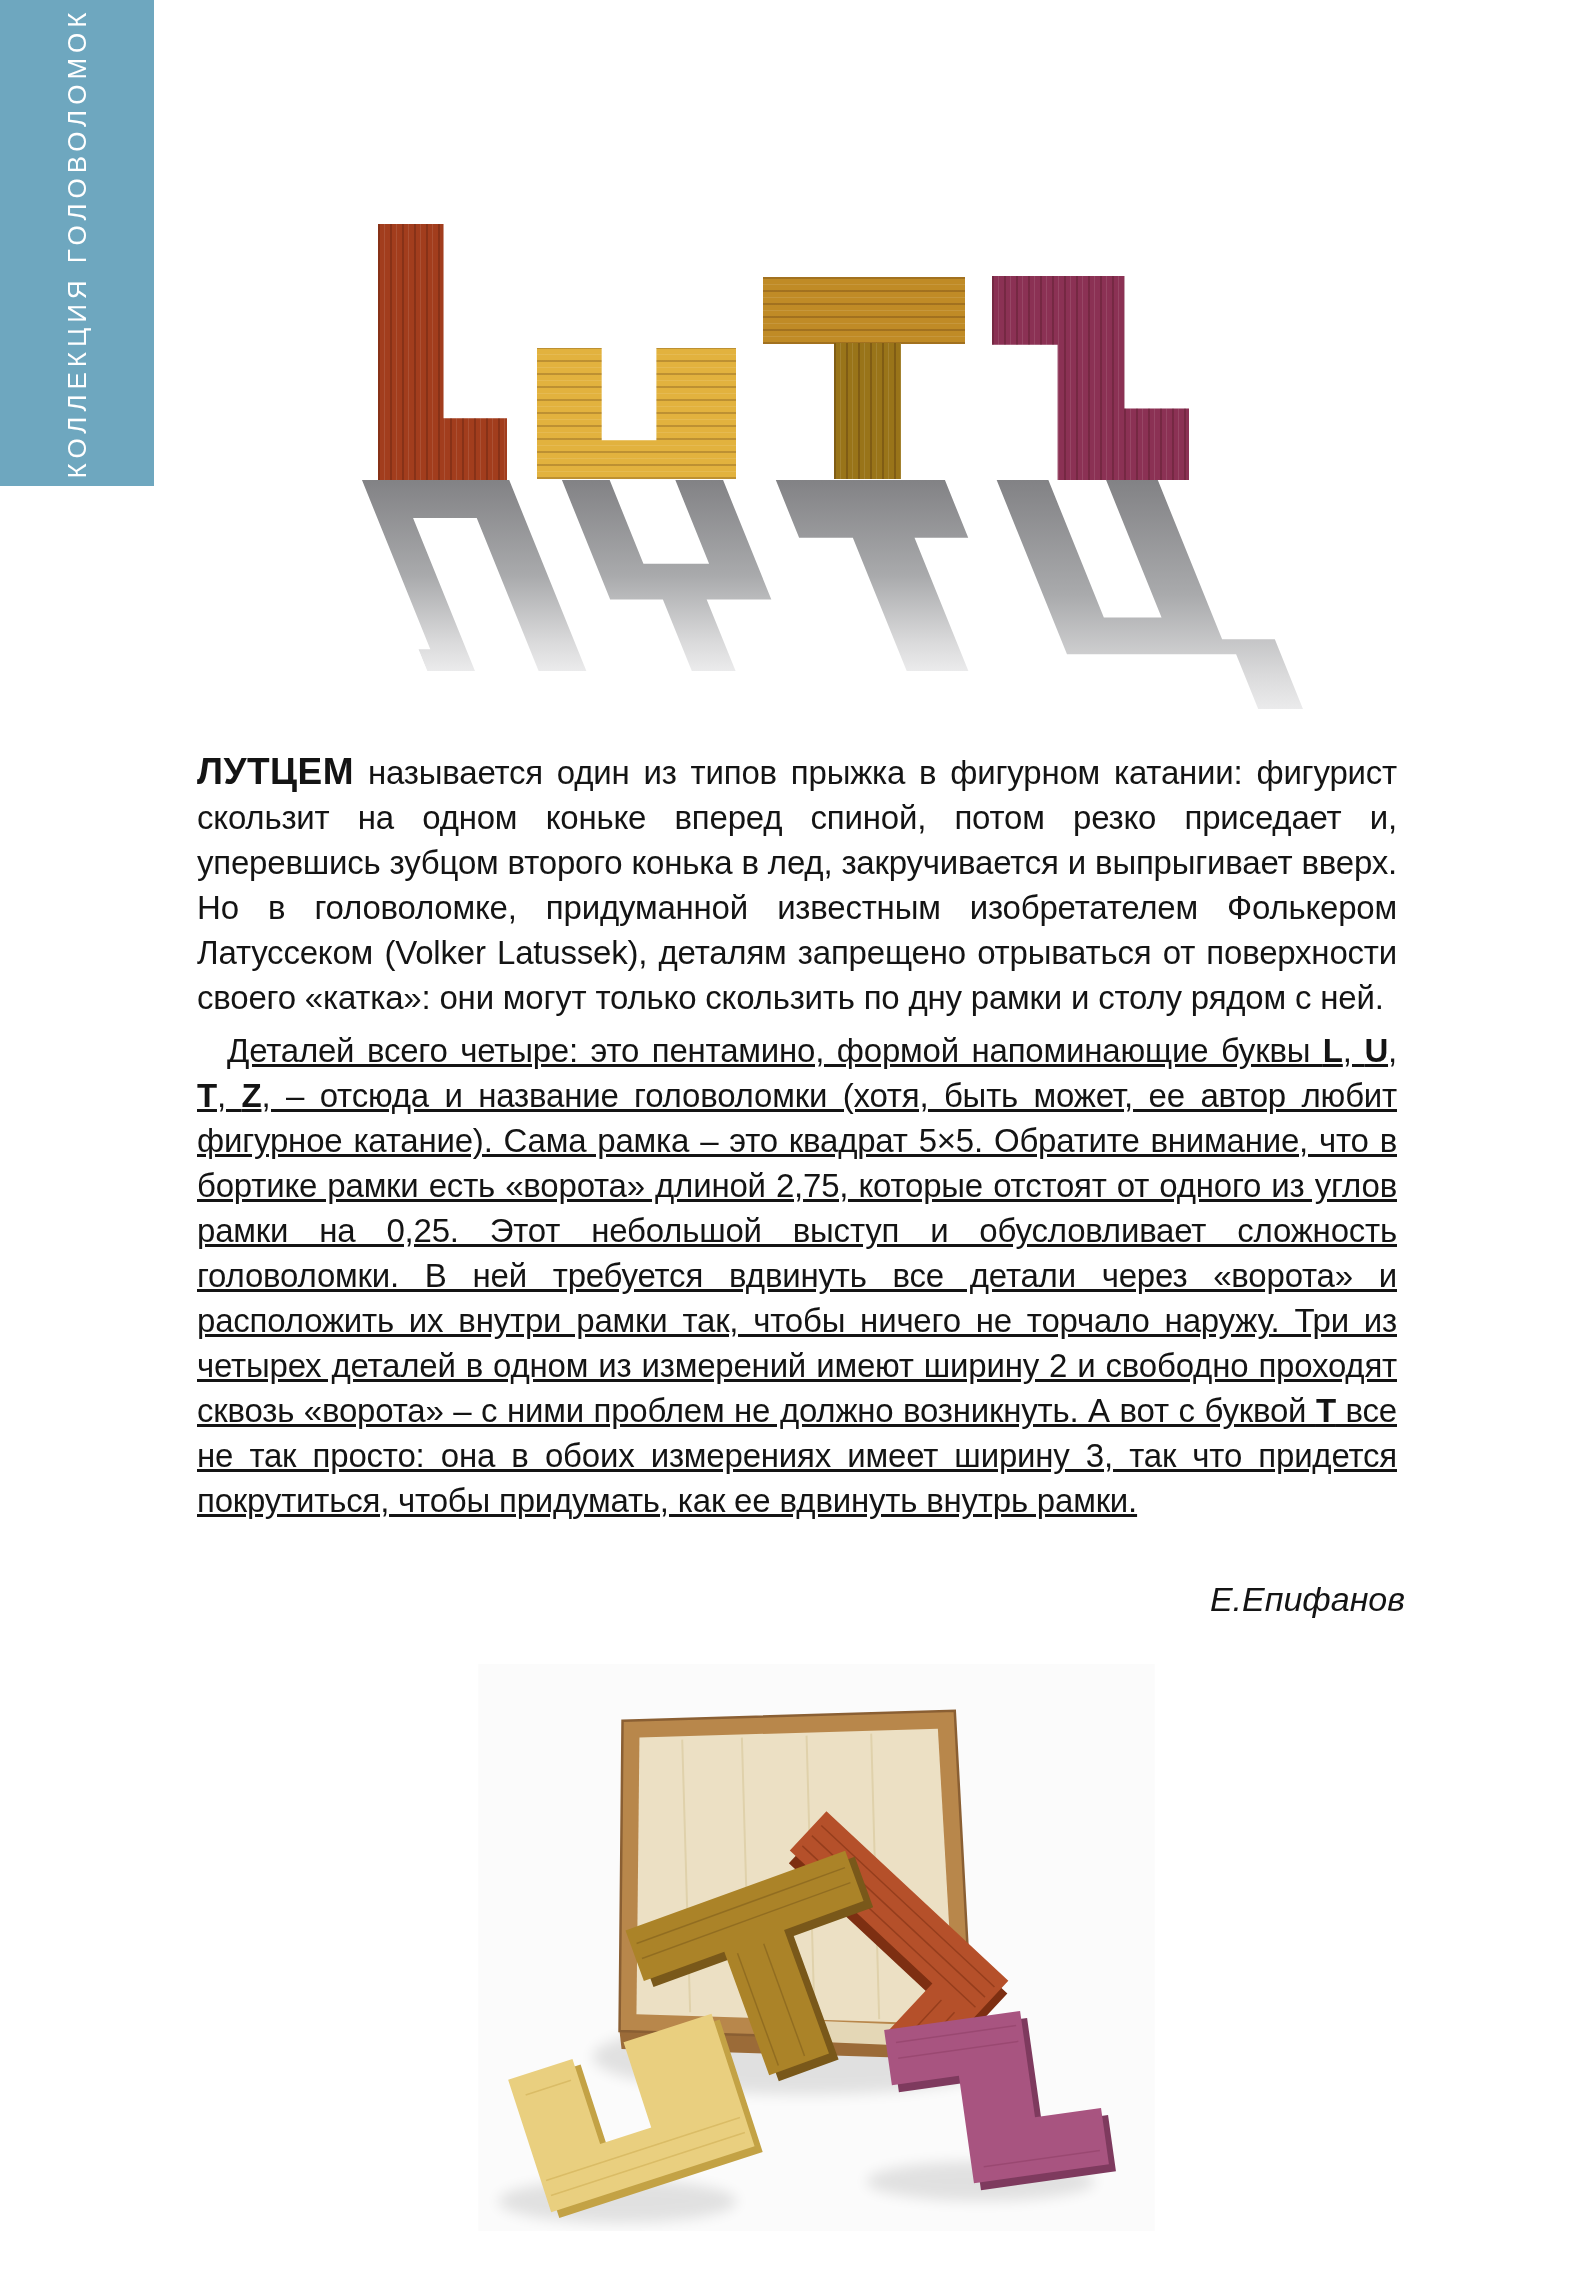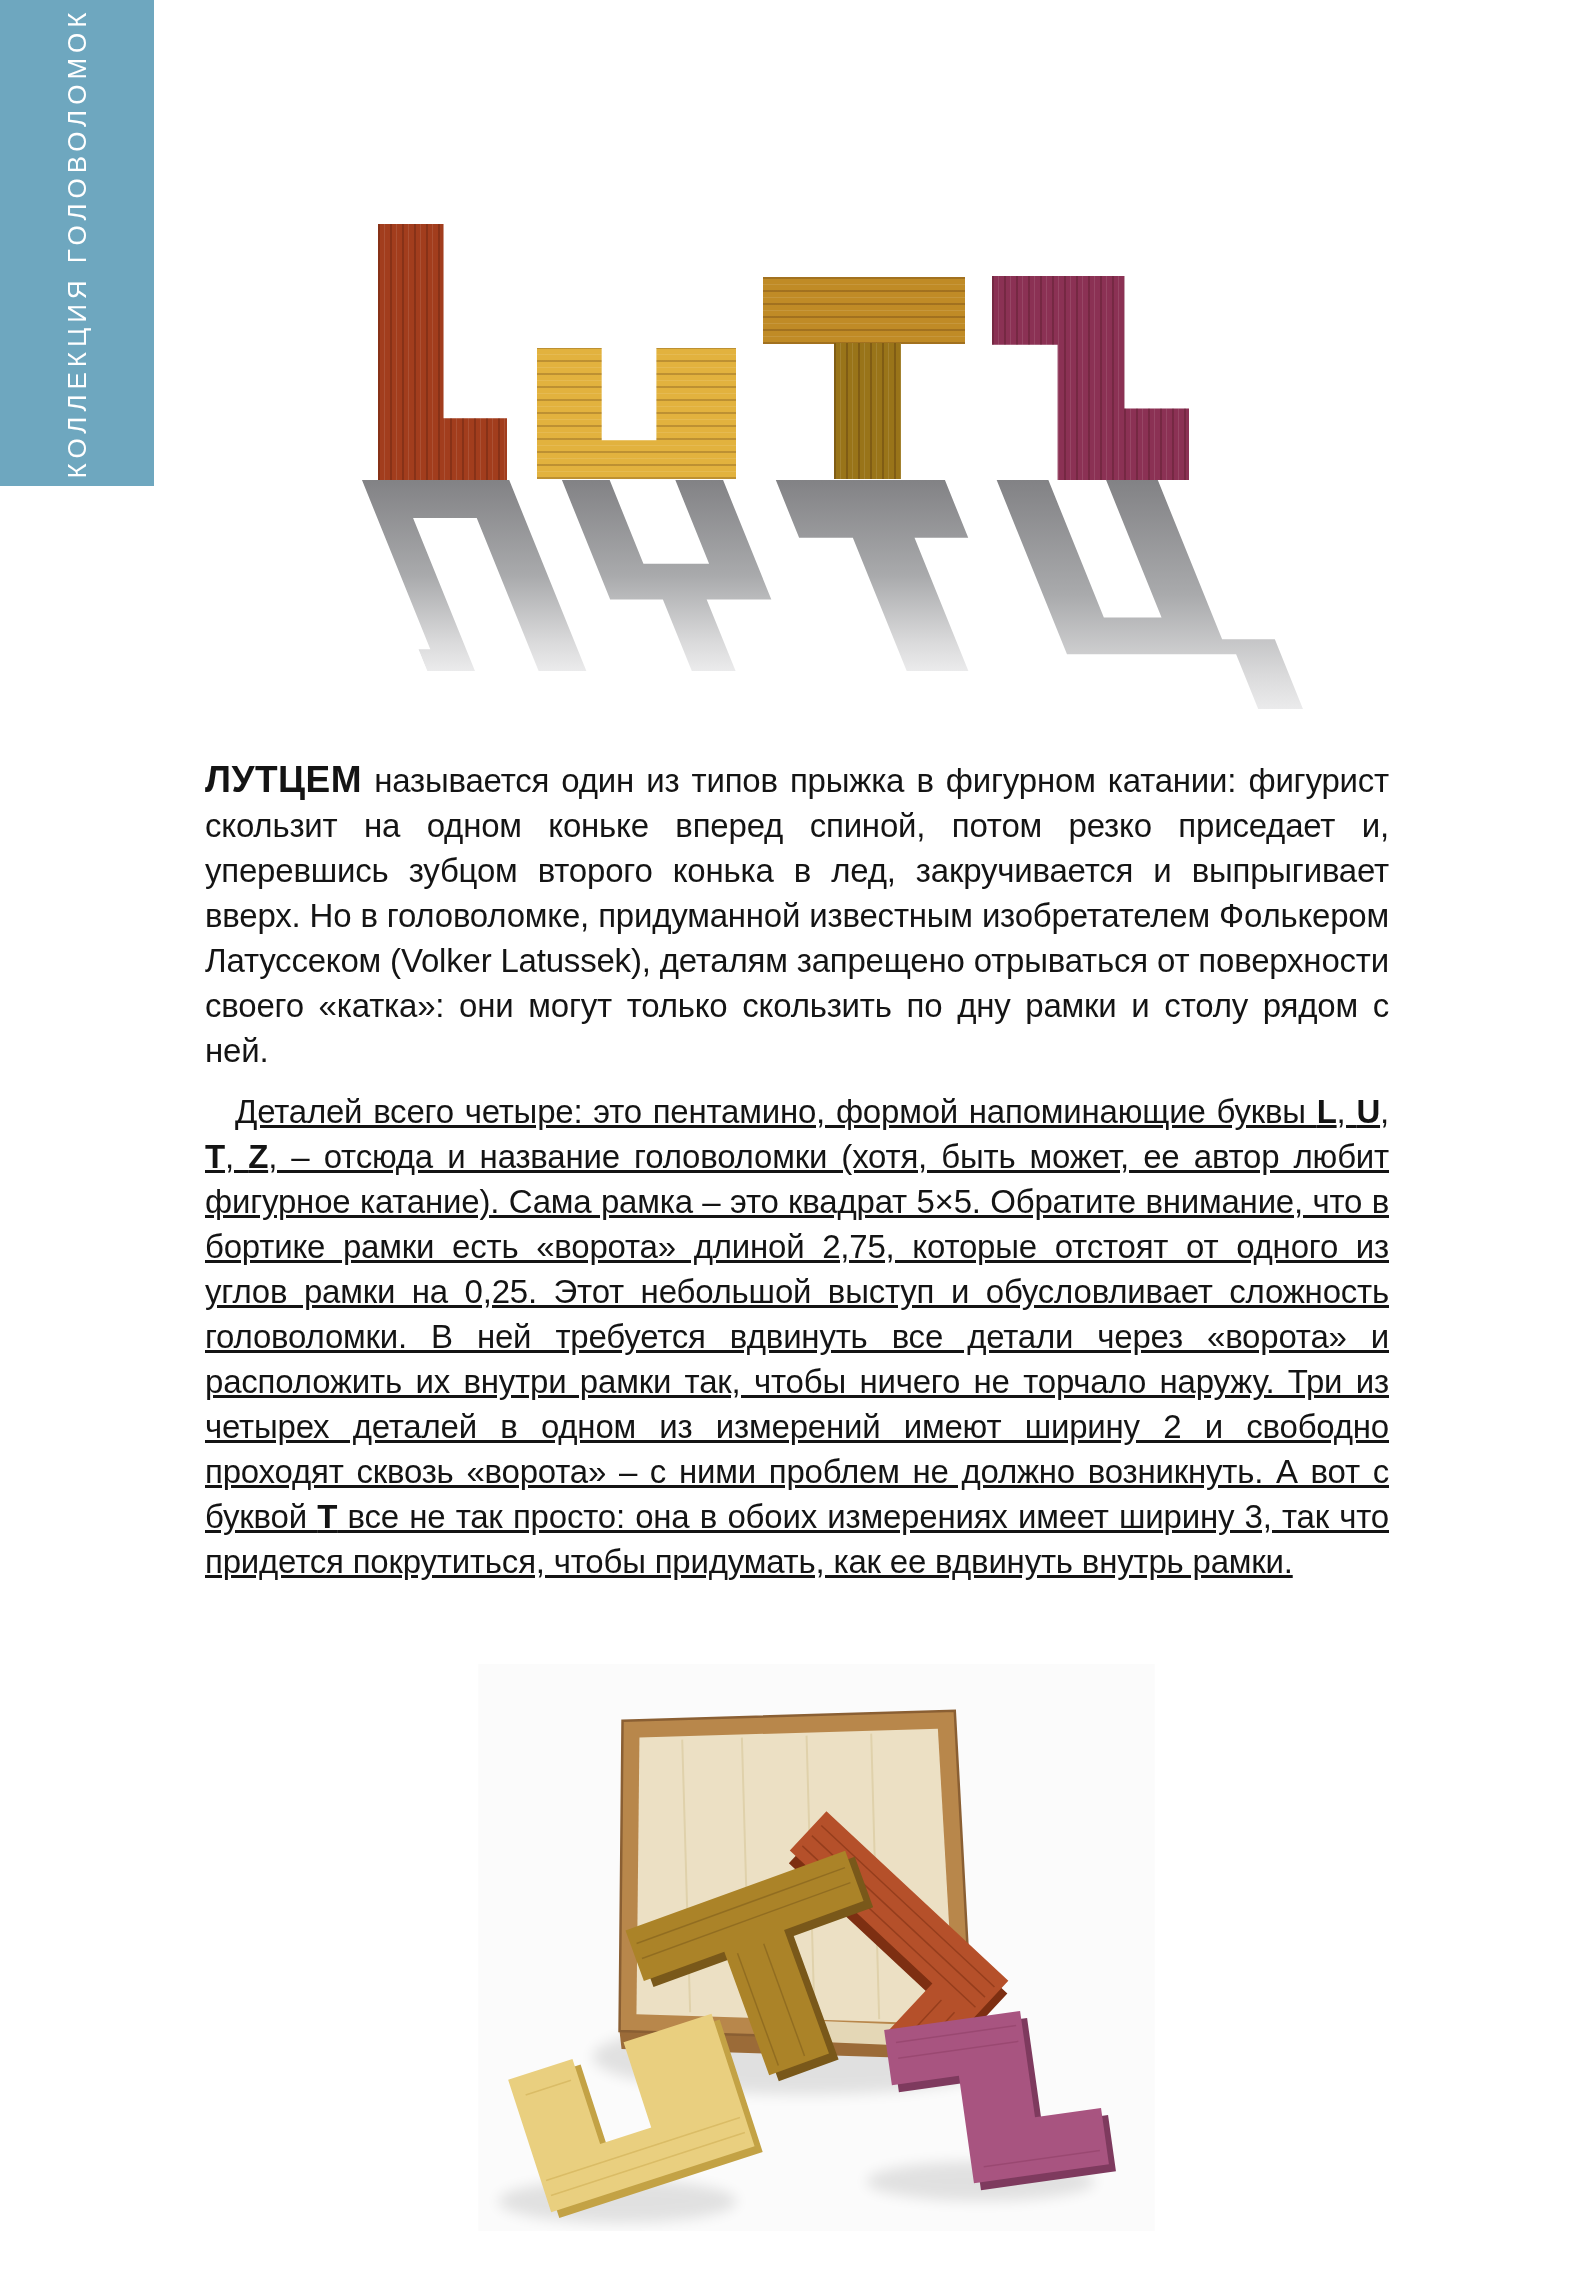--- a/index.html
+++ b/index.html
@@ -33,7 +33,7 @@
   
   .article{position:absolute;left:189px;top:741px;width:1216px;color:#141414;
     font-size:33px;line-height:45px;letter-spacing:-0.2px;}
-  .article p{margin:16px;text-align:justify;}
+  .article p{margin:8px;text-align:justify;}
   .article p.indent{text-indent:30px;text-decoration:underline;}
   .lead-word{font-weight:bold;font-size:37px;letter-spacing:0.5px;}
   .wish{margin-top:0;}

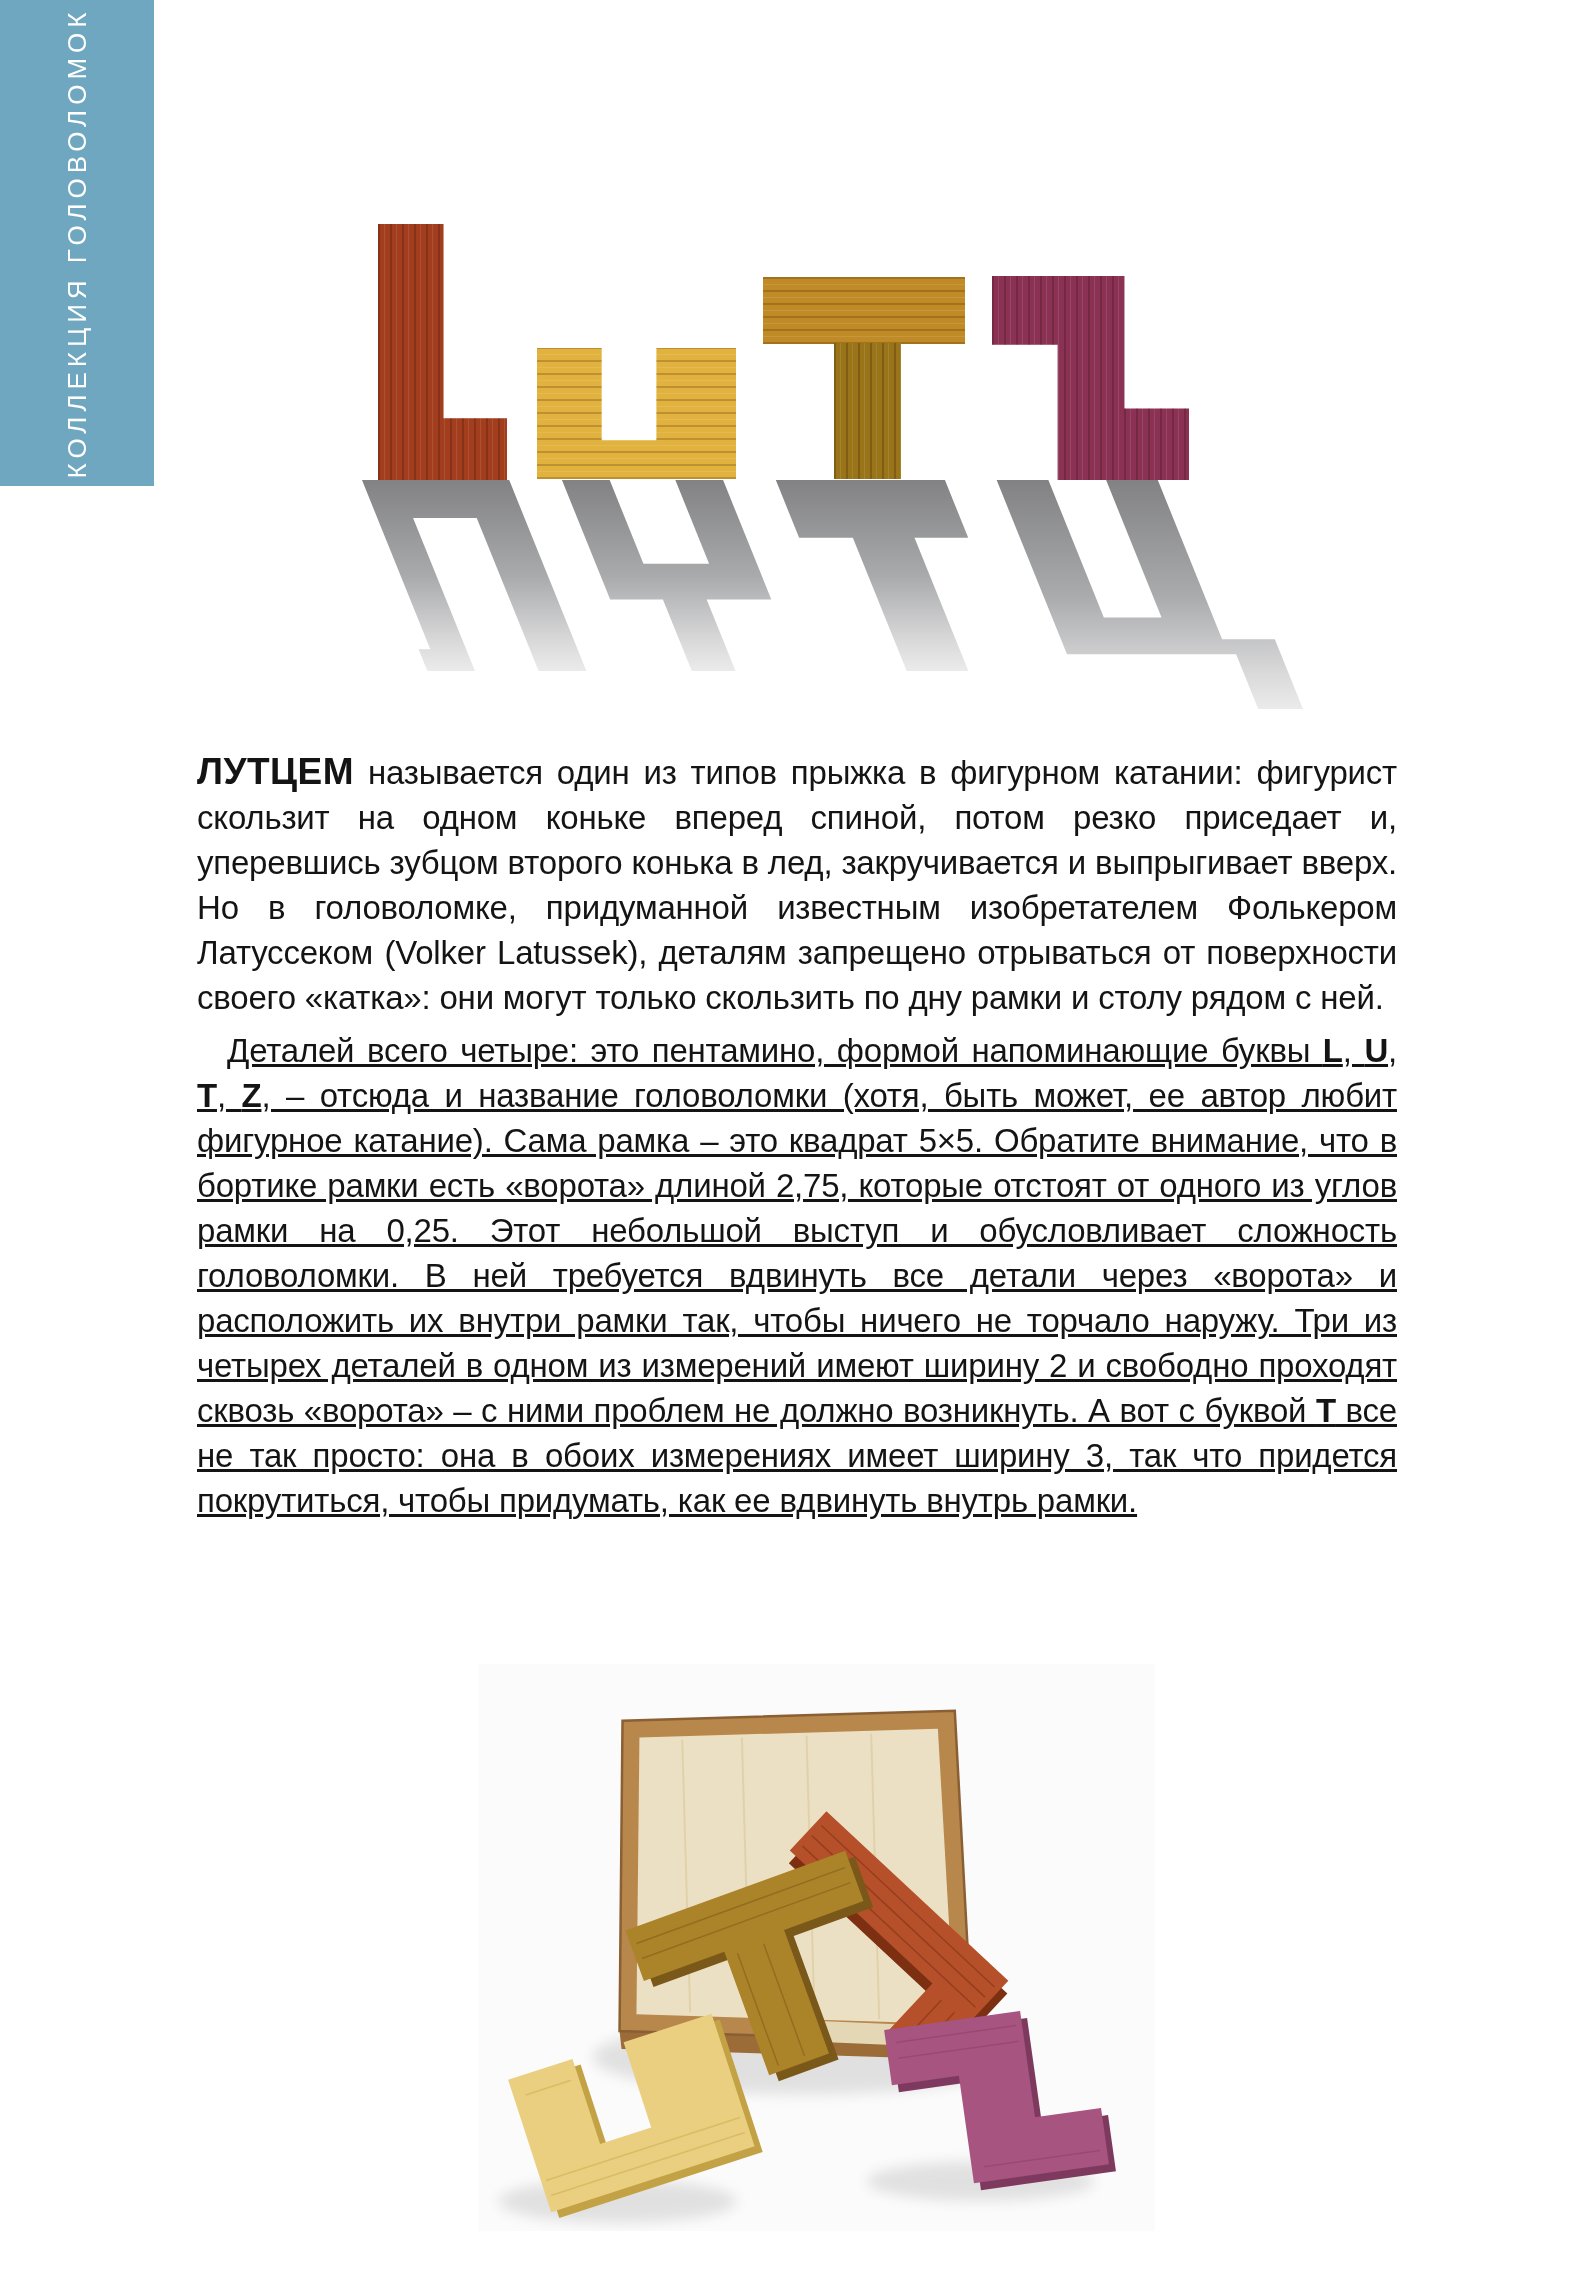--- a/index.html
+++ b/index.html
@@ -78,6 +78,7 @@
     <p><span class="lead-word">ЛУТЦЕМ</span><span><span> называется один из типов прыжка в фигурном катании: фигурист скользит на одном коньке вперед спиной, потом резко приседает и, уперевшись зубцом второго конька в лед, закручивается и выпрыгивает вверх. Но в головоломке, придуманной известным изобретателем Фолькером Латуссеком (Volker Latussek), деталям запрещено отрываться от поверхности своего «катка»: они могут только скользить по дну рамки и столу рядом с ней.</span></span></p>
     <p class="indent"><span>Деталей всего четыре: это пентамино, формой напоминающие буквы </span><b>L</b><span>, </span><b>U</b><span>, </span><b>T</b><span>, </span><b>Z</b><span>, – отсюда и название головоломки (хотя, быть может, ее автор любит фигурное катание). Сама рамка – это квадрат 5×5. Обратите внимание, что в бортике рамки есть «ворота» длиной 2,75, которые отстоят от одного из углов рамки на 0,25. Этот небольшой выступ и обусловливает сложность головоломки. В ней требуется вдвинуть все детали через «ворота» и расположить их внутри рамки так, чтобы ничего не торчало наружу. Три из четырех деталей в одном из измерений имеют ширину 2 и свободно проходят сквозь «ворота» – с ними проблем не должно возникнуть. А вот с буквой </span><b>Т</b><span> все не так просто: она в обоих измерениях имеет ширину 3, так что придется покрутиться, чтобы придумать, как ее вдвинуть внутрь рамки.</span></p>
   </div>
+  <div class="byline">Е.Епифанов</div>
 
   <svg class="photo" width="677" height="567" viewBox="0 0 680 570">
     <defs>

